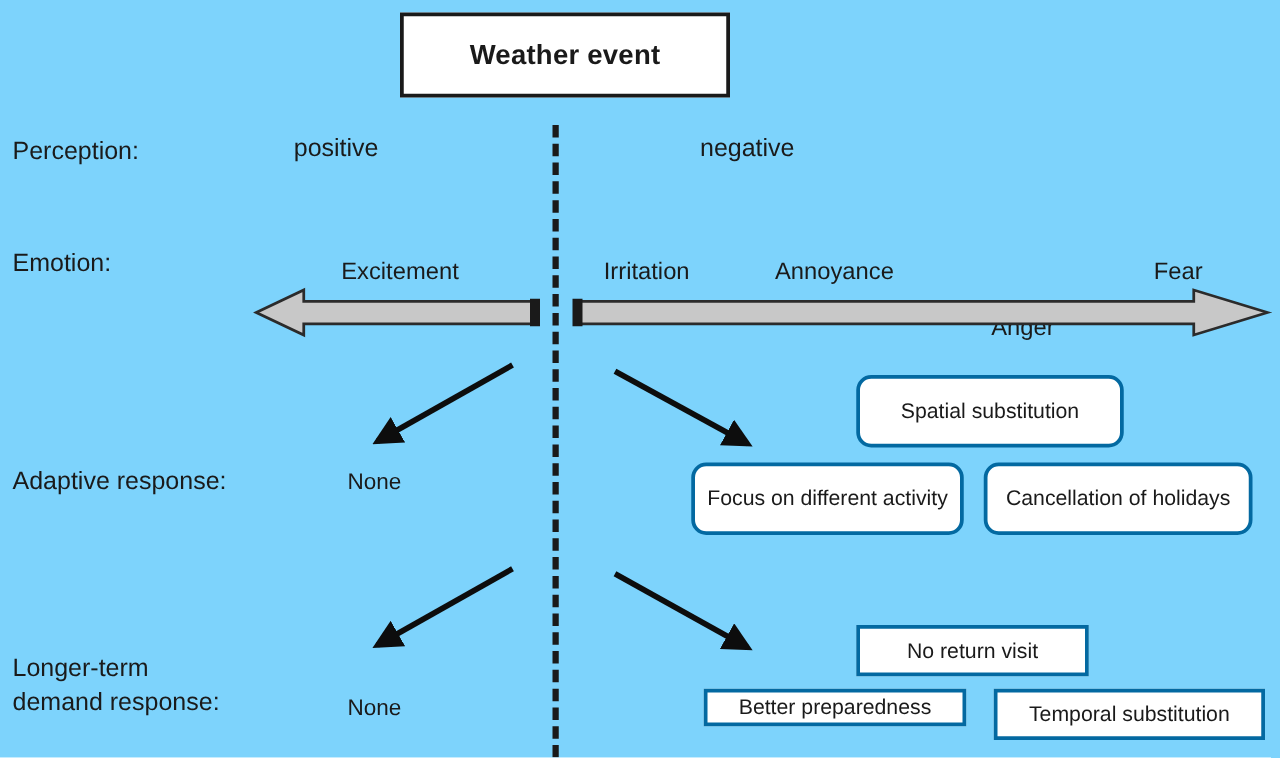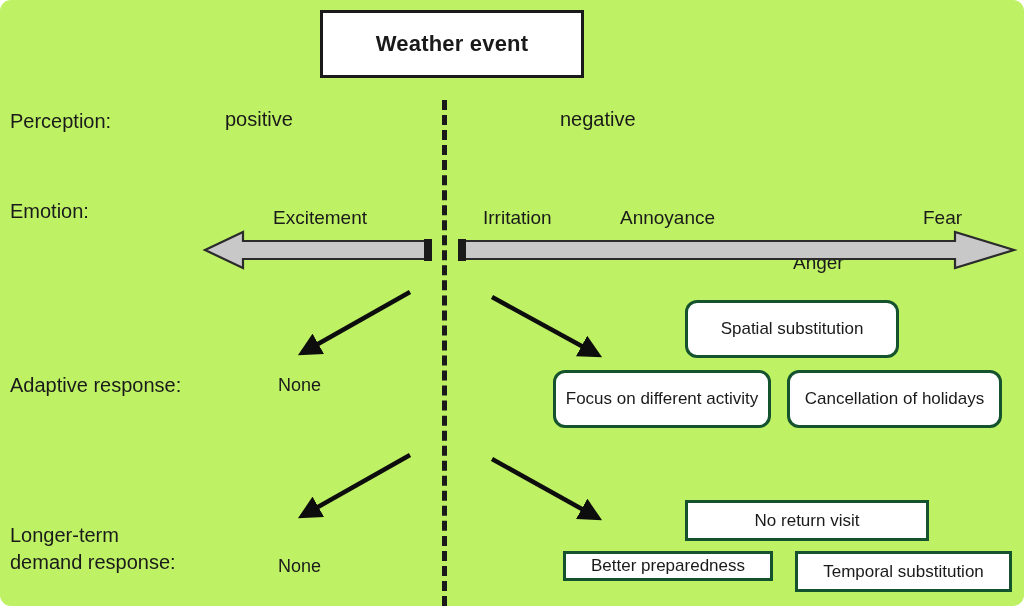--- a/index.html
+++ b/index.html
@@ -16,9 +16,8 @@
     position: relative;
     width: 1024px;
     height: 606px;
-    background: #bef264;
+    background: #7dd3fc;
     overflow: hidden;
-    border-radius: 11px;
   }
   .abs { position: absolute; }
 

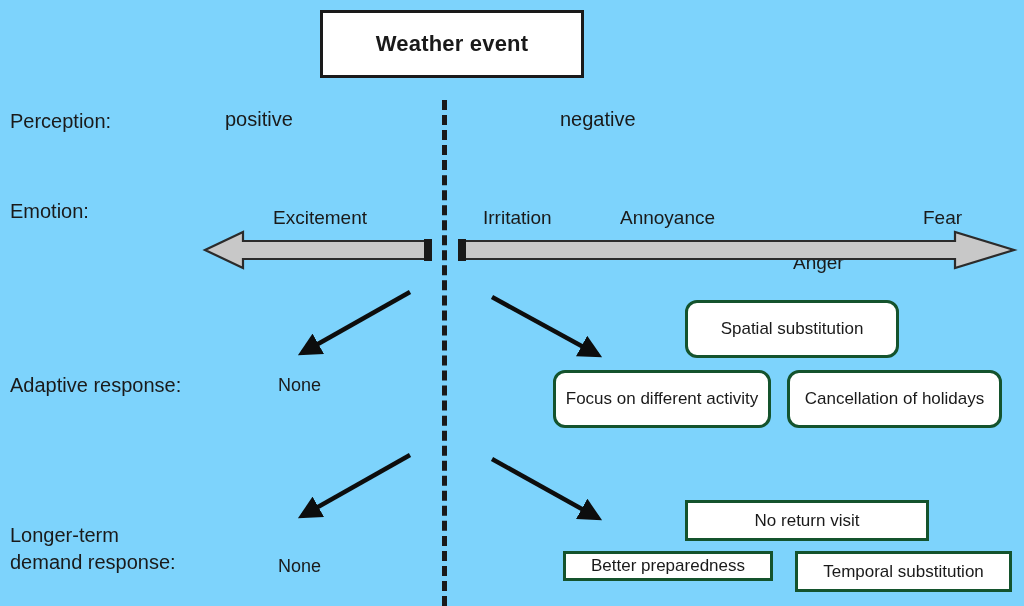--- a/index.html
+++ b/index.html
@@ -113,7 +113,7 @@
   <div class="abs divider"></div>
 
   <div class="abs row-label" style="top:108px;text-align:center;">Perception:</div>
-  <div class="abs perception-val" style="left:225px; top:108px;text-align:right;">positive</div>
+  <div class="abs perception-val" style="left:235px; top:108px;text-align:right;">positive</div>
   <div class="abs perception-val" style="left:560px; top:108px;">negative</div>
 
   <div class="abs row-label" style="top:198px;">Emotion:</div>

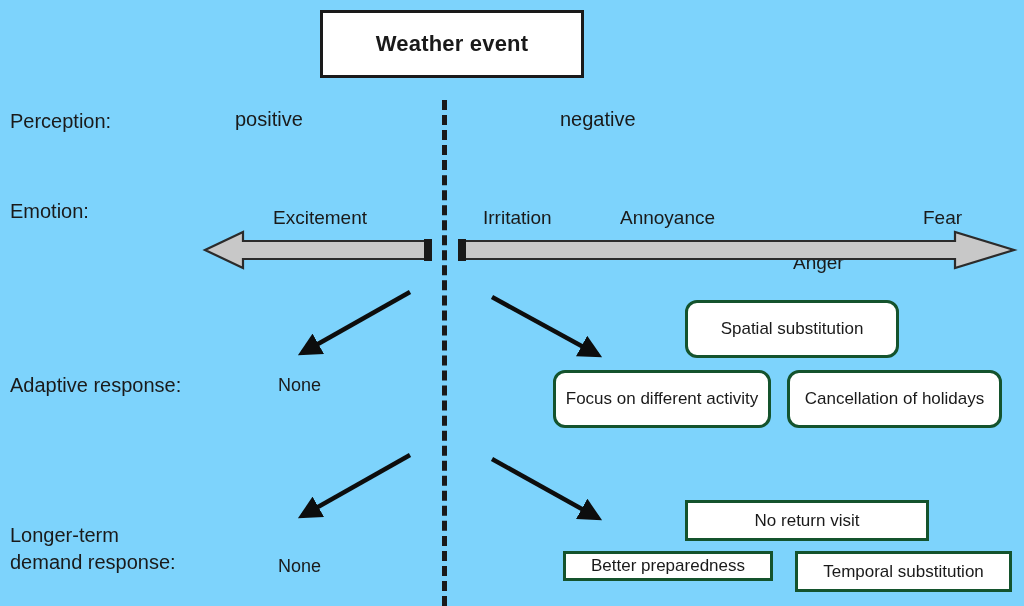--- a/index.html
+++ b/index.html
@@ -87,7 +87,7 @@
 
   
   .rbox {
-    border: 3px solid #14532d;
+    border: 3px solid #0369a1;
     background: #ffffff;
     box-sizing: border-box;
     display: flex;

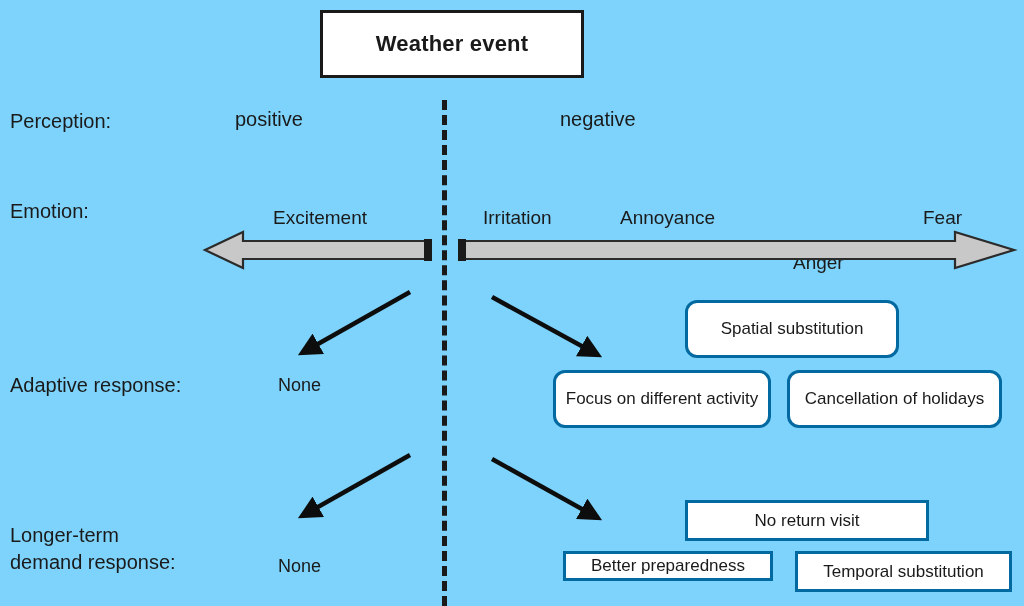--- a/index.html
+++ b/index.html
@@ -162,7 +162,7 @@
 demand response:</div>
   <div class="abs none-val" style="left:278px; top:556px;">None</div>
 
-  <div class="abs rbox square" style="left:685px; top:500px; width:244px; height:41px;">
+  <div class="abs rbox square" style="left:685px; top:500px; width:186px; height:41px;">
     <span>No return visit</span>
   </div>
   <div class="abs rbox square" style="left:563px; top:551px; width:210px; height:30px;">

